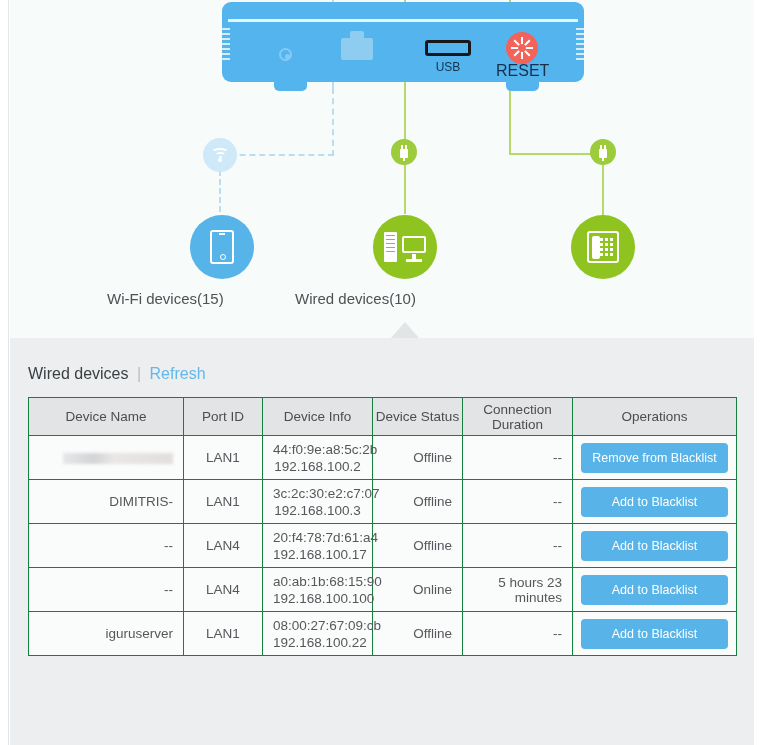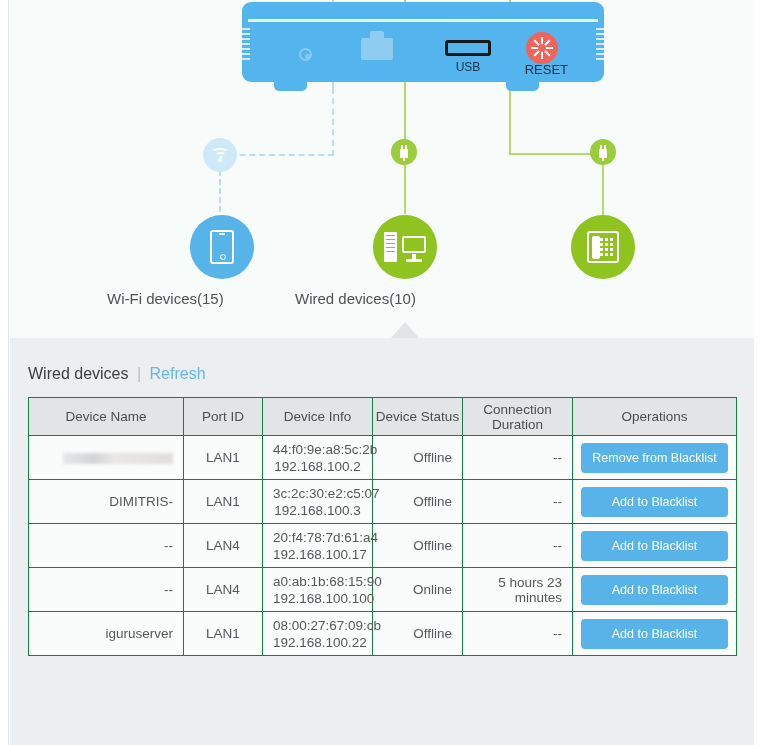--- a/index.html
+++ b/index.html
@@ -32,7 +32,7 @@
   
   .router {
     position: absolute; left: 212px; top: 2px; width: 362px; height: 80px;
-    background: #54b4ee; border-radius: 9px; margin-left: 20px;
+    background: #54b4ee; border-radius: 9px;
   }
   .router-seam { position:absolute; left:6px; top:17px; width:350px; height:3px; background:#ffffff; opacity:.85; }
   .vent { position:absolute; top:26px; width:9px; height:38px; }

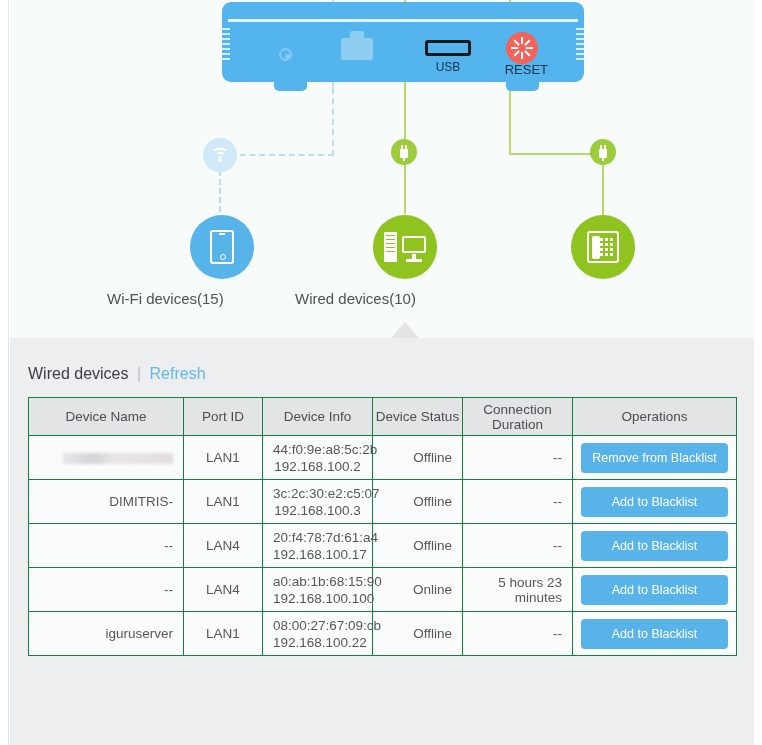--- a/index.html
+++ b/index.html
@@ -60,7 +60,7 @@
   .r-reset i:nth-child(3){ transform:rotate(90deg); }
   .r-reset i:nth-child(4){ transform:rotate(135deg); }
   .r-reset::after { content:""; position:absolute; left:12px; top:12px; width:8px; height:8px; border-radius:50%; background:#f2645a; }
-  .r-reset-lbl { position:absolute; left:274px; top:60px; width:52px; text-align:right; font-size:13px; color:#16314a; }
+  .r-reset-lbl { position:absolute; left:274px; top:60px; width:52px; text-align:right; font-size:16px; color:#16314a; }
 
   .port-tab { position:absolute; top:80px; width:33px; height:11px; background:#54b4ee; border-radius:0 0 5px 5px; }
 

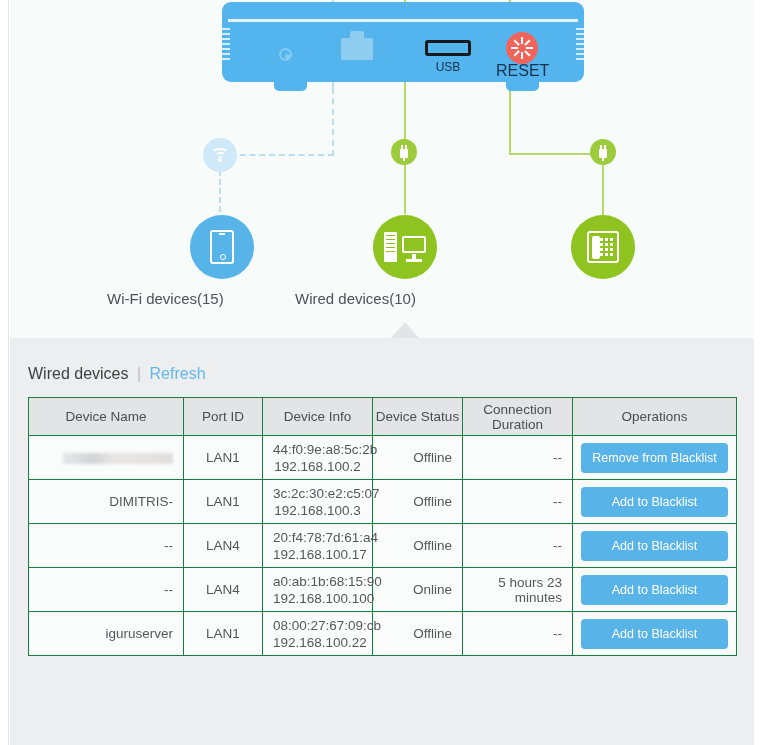--- a/index.html
+++ b/index.html
@@ -305,7 +305,7 @@
             <td class="c-name"><span>DIMITRIS-</span></td>
             <td class="c-port">LAN1</td>
             <td class="c-info">
-              <span class="info-line">3c:2c:30:e2:c5:07</span>
+              <span class="info-line">3c:2c:30:e2:c7:07</span>
               <span class="info-line">192.168.100.3</span>
             </td>
             <td class="c-stat">Offline</td>

